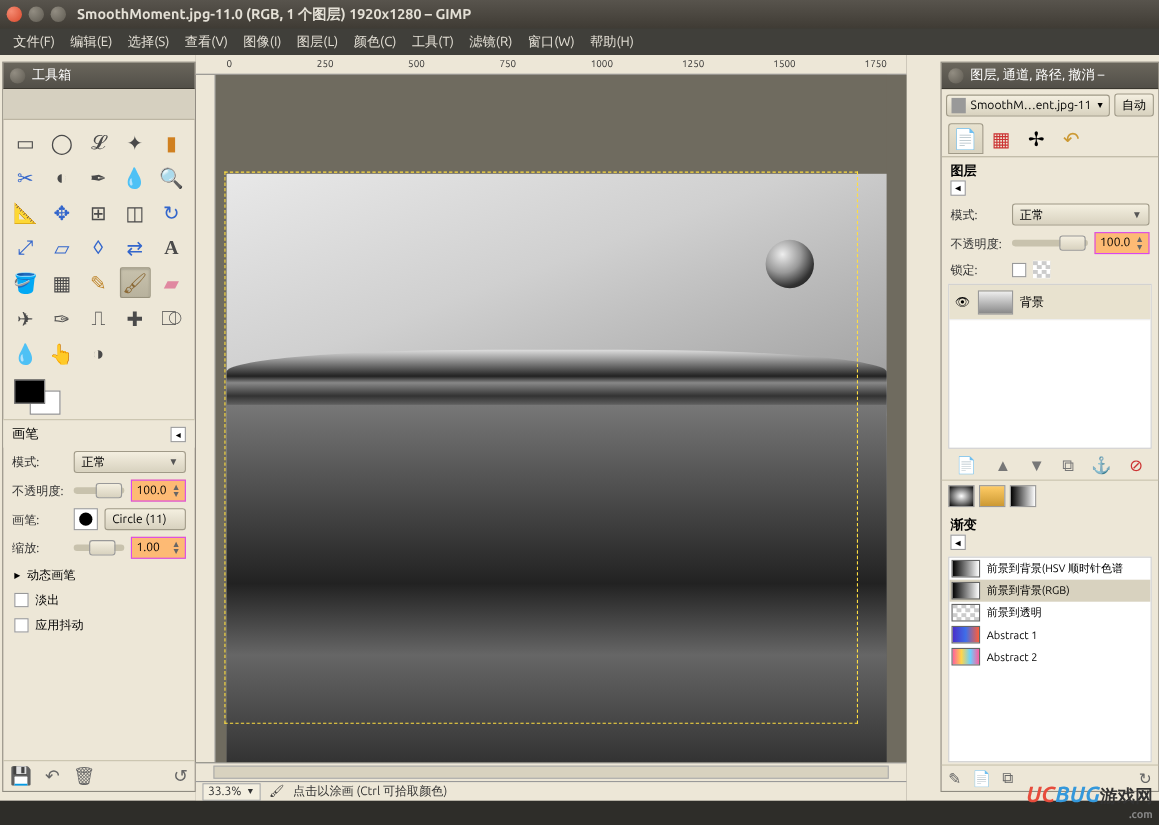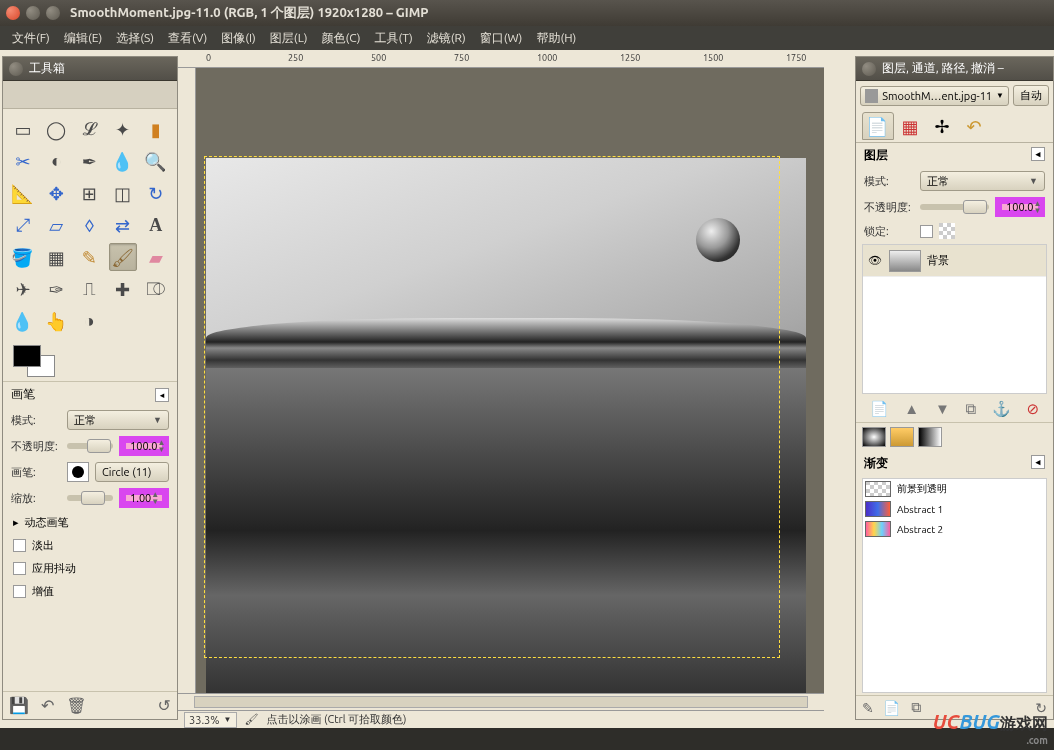--- a/index.html
+++ b/index.html
@@ -85,7 +85,7 @@
 .tab-icon { width:32px; height:28px; display:flex; align-items:center; justify-content:center; font-size:18px; border:1px solid transparent; }
 .tab-icon.active { background:linear-gradient(#e8e2cf,#d8d2bf); border:1px solid #a09a88; border-radius:3px 3px 0 0; }
 
-.layers-header { display:flex; justify-content:space-between; padding:4px 8px; font-size:12px; font-weight:bold; }
+.layers-header { display:flex; justify-content:center; padding:4px 8px; font-size:12px; font-weight:bold;flex-direction:column; }
 .layers-header .toggle-icon { width:14px; height:14px; border:1px solid #999; font-size:9px; display:flex; align-items:center; justify-content:center; background:#fff; }
 
 .layer-list { background:#fff; margin:2px 6px; height:150px; border:1px solid #ccc; }

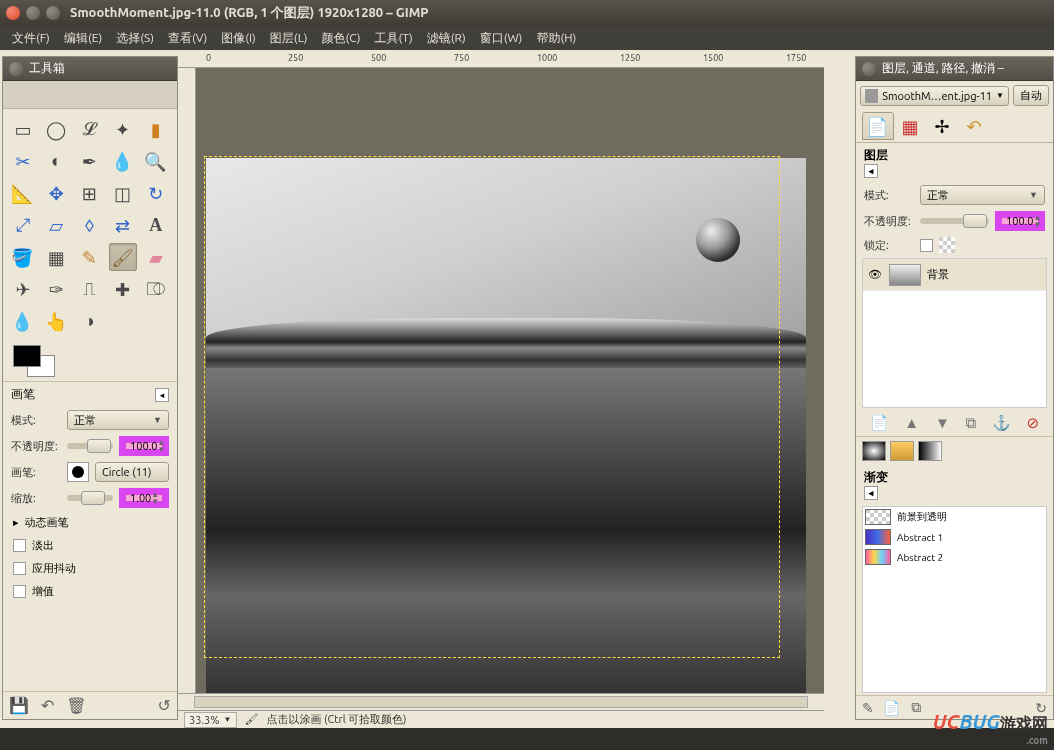--- a/index.html
+++ b/index.html
@@ -44,7 +44,7 @@
 .option-row .combo .caret { color: #555; font-size: 9px; }
 .option-row .slider { flex: 1; height: 6px; background: #c8c2ad; border-radius: 3px; position: relative; }
 .option-row .slider .thumb { width: 24px; height: 14px; background: linear-gradient(#f4efe0,#d8d2bf); border:1px solid #999; border-radius:3px; position:absolute; top:-4px; right:2px; }
-.option-row .spinner { width: 50px; height: 20px; background:#f9a8d4; border:7px solid #d946ef; display:flex; align-items:center; padding:0 4px; font-size:11px; justify-content:space-between; }
+.option-row .spinner { width: 50px; height: 20px; background:#fdba74; border:1px solid #d946ef; display:flex; align-items:center; padding:0 4px; font-size:11px; justify-content:space-between; }
 .option-row .spinner .arrows { font-size:8px; color:#666; line-height:7px; }
 .option-row .brush-chip { width: 22px; height: 20px; background:#fff; border:1px solid #999; display:flex; align-items:center; justify-content:center; }
 .option-row .brush-chip .dot { width: 12px; height: 12px; background:#000; border-radius:50%; }

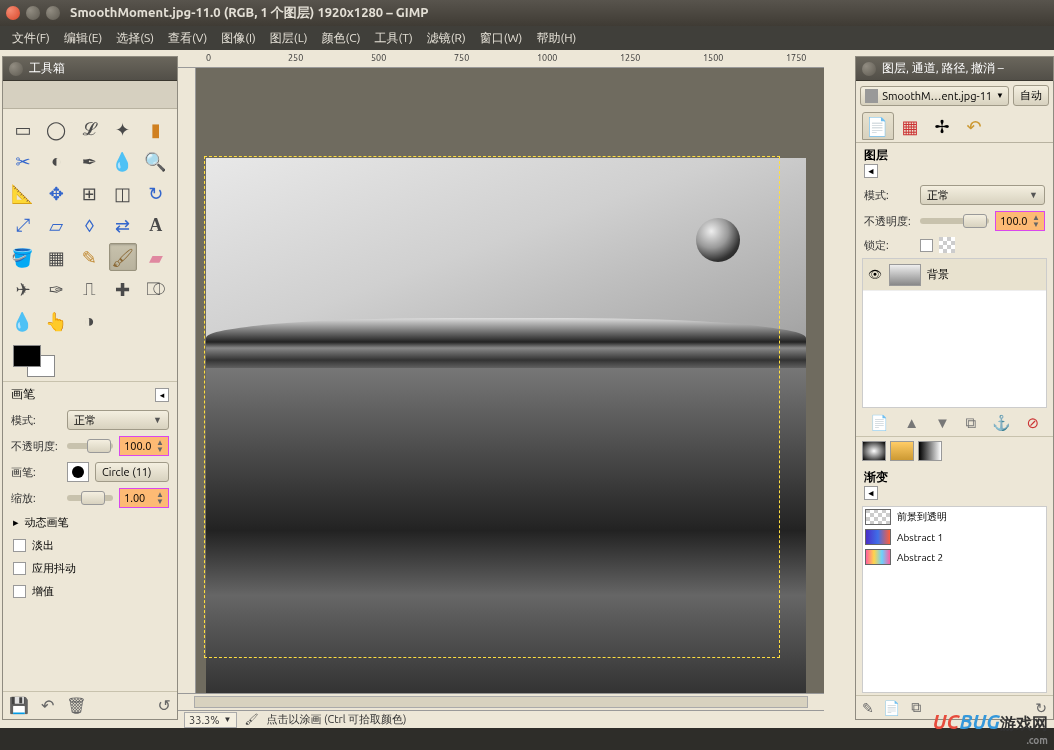--- a/index.html
+++ b/index.html
@@ -374,6 +374,10 @@
 
     <div class="gradient-list">
       <div class="gradient-row">
+          <div class="gswatch" style="background:linear-gradient(90deg,#000,#fff)"></div>
+          <span>前景到背景(HSV 顺时针色谱</span>
+        </div>
+      <div class="gradient-row">
           <div class="gswatch" style="background:repeating-conic-gradient(#ccc 0 25%,#fff 0 50%) 0/8px 8px"></div>
           <span>前景到透明</span>
         </div>

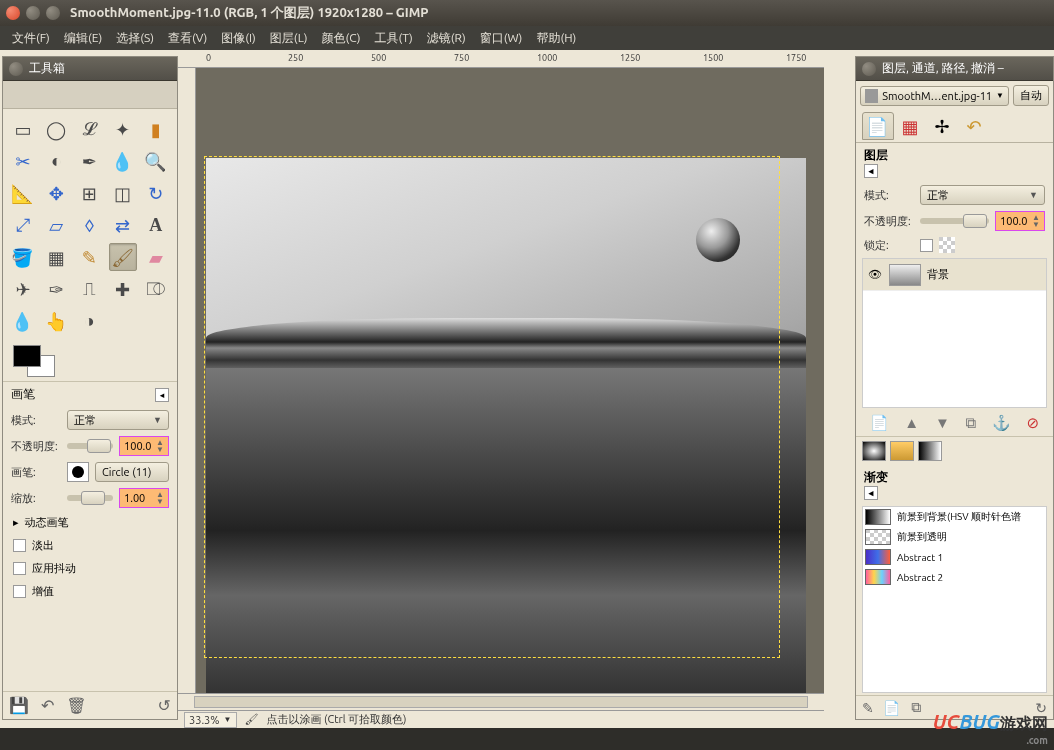--- a/index.html
+++ b/index.html
@@ -377,6 +377,10 @@
           <div class="gswatch" style="background:linear-gradient(90deg,#000,#fff)"></div>
           <span>前景到背景(HSV 顺时针色谱</span>
         </div>
+      <div class="gradient-row selected">
+          <div class="gswatch" style="background:linear-gradient(90deg,#000,#fff)"></div>
+          <span>前景到背景(RGB)</span>
+        </div>
       <div class="gradient-row">
           <div class="gswatch" style="background:repeating-conic-gradient(#ccc 0 25%,#fff 0 50%) 0/8px 8px"></div>
           <span>前景到透明</span>

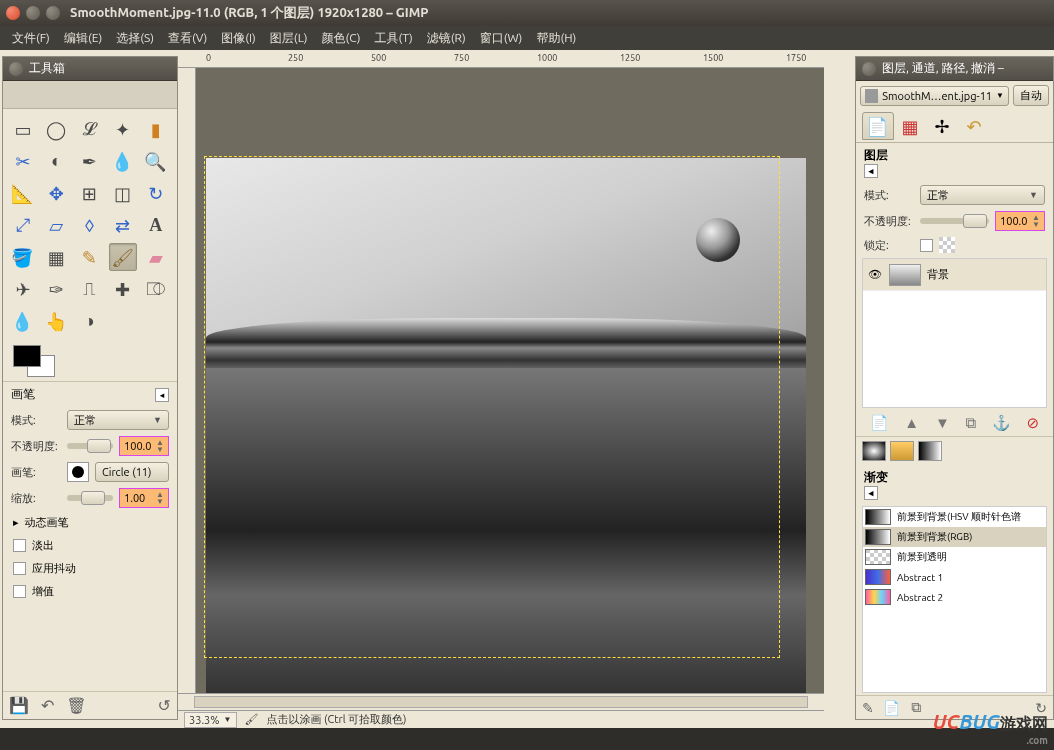--- a/index.html
+++ b/index.html
@@ -245,10 +245,6 @@
         <div class="cb"></div>
         <span>应用抖动</span>
       </div>
-    <div class="check-row">
-        <div class="cb"></div>
-        <span>增值</span>
-      </div>
 
     <div class="bottom-toolbar">
       <span>💾</span>

